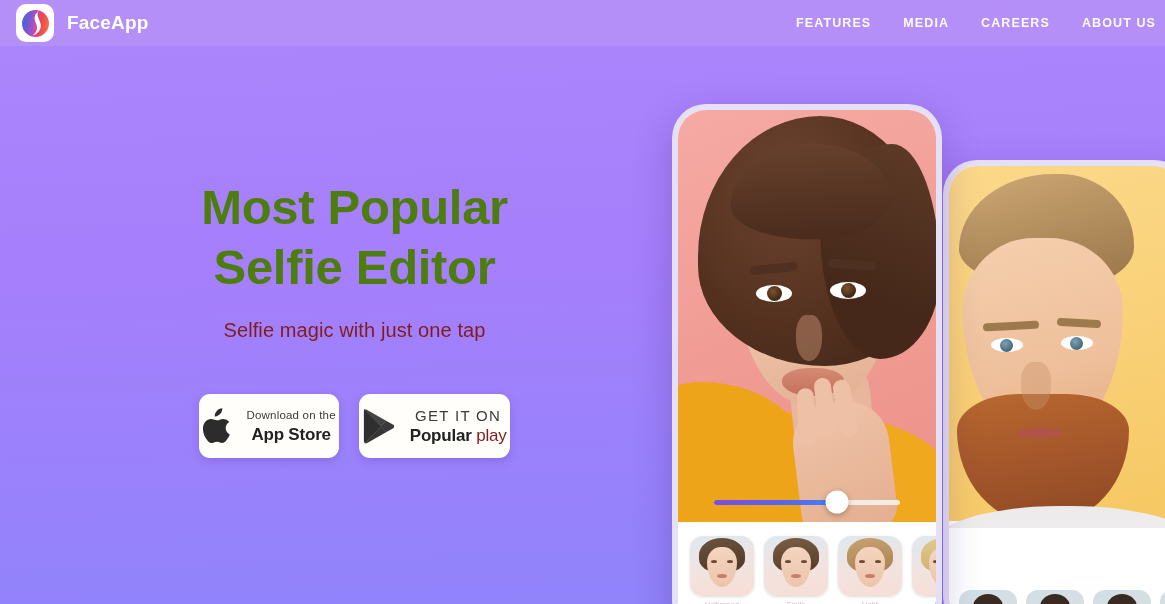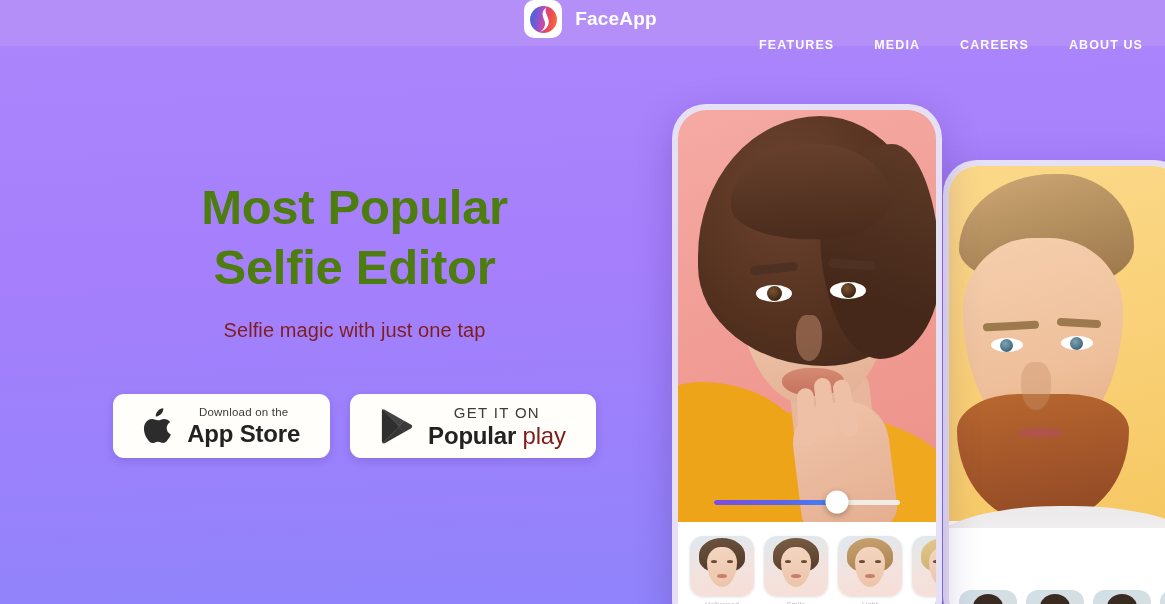--- a/index.html
+++ b/index.html
@@ -27,7 +27,6 @@
     display: flex;
     align-items: center;
     z-index: 40;
-    flex-direction: column;
   }
 
   .brand {

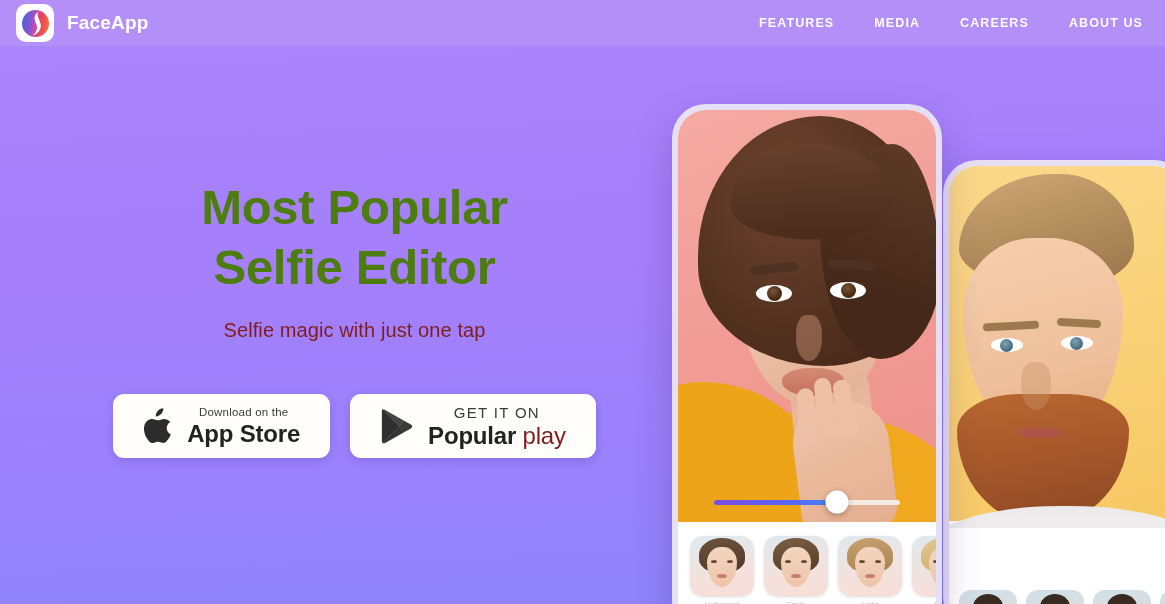--- a/index.html
+++ b/index.html
@@ -69,10 +69,10 @@
 
   .nav {
     margin-left: auto;
-    margin-right: 22px;
+    margin-right: 9px;
     display: flex;
     align-items: flex-end;
-    gap: 40px;
+    gap: 32px;
   }
 
   .nav-link {

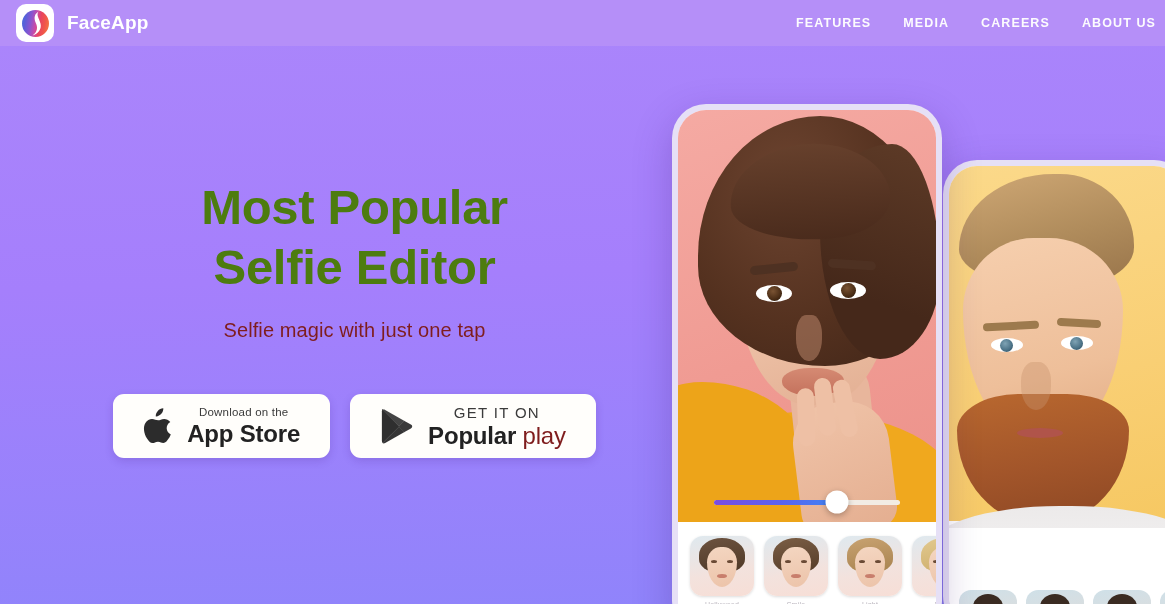--- a/index.html
+++ b/index.html
@@ -129,7 +129,7 @@
     height: 64px;
     display: flex;
     align-items: center;
-    padding: 0 30px;
+    padding: 0 3px;
     gap: 14px;
     box-shadow: 0 3px 9px rgba(60, 20, 120, 0.17);
     cursor: pointer;

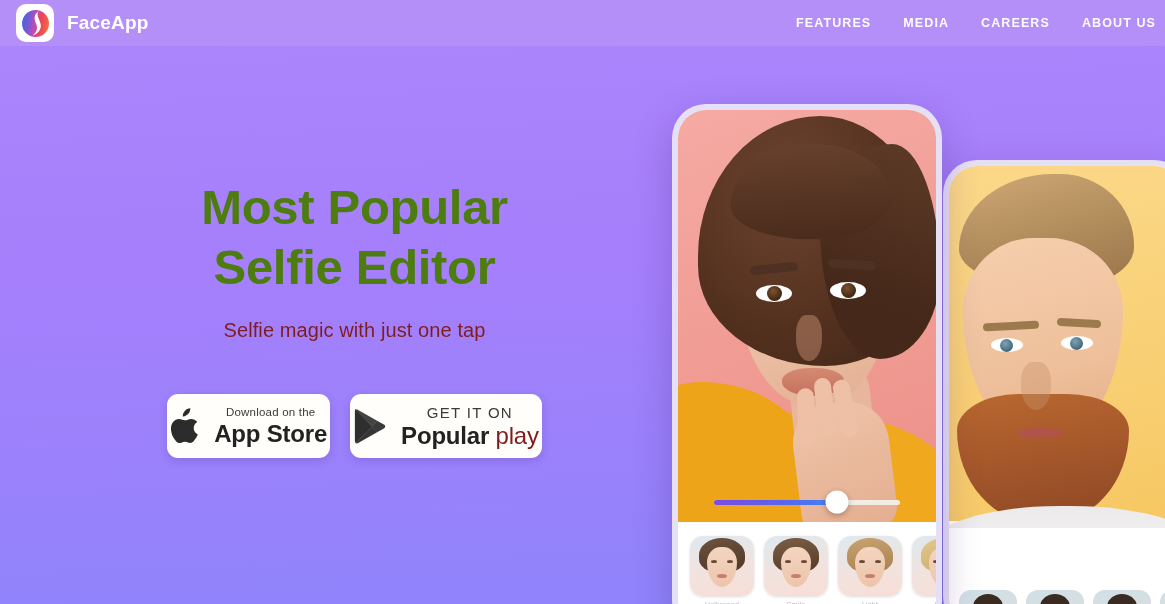--- a/index.html
+++ b/index.html
@@ -150,7 +150,7 @@
 
   .store-main {
     color: #222222;
-    font-size: 24px;
+    font-size: 17px;
     letter-spacing: -0.2px;
   }
   .store-main .light { font-weight: normal; color: #7f1d1d; }

